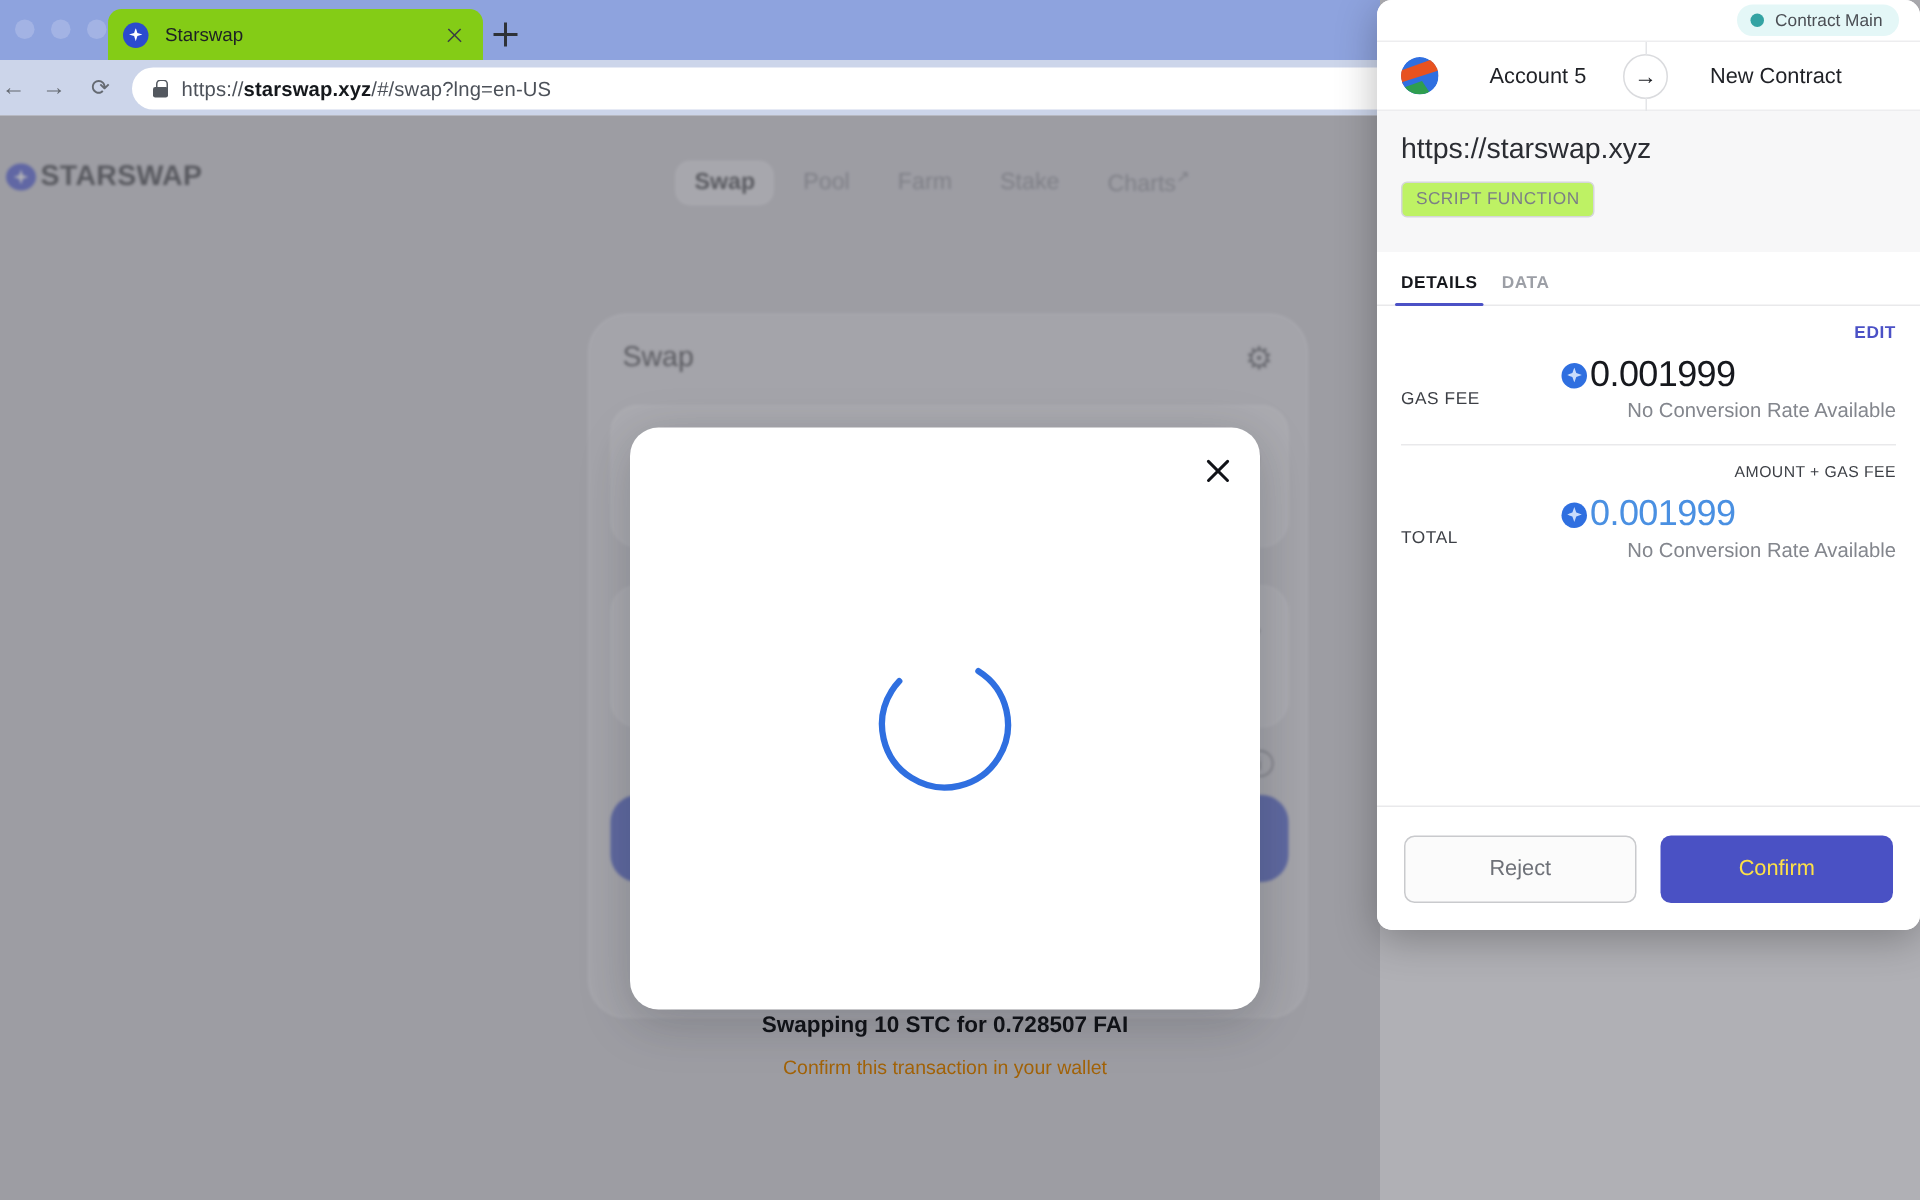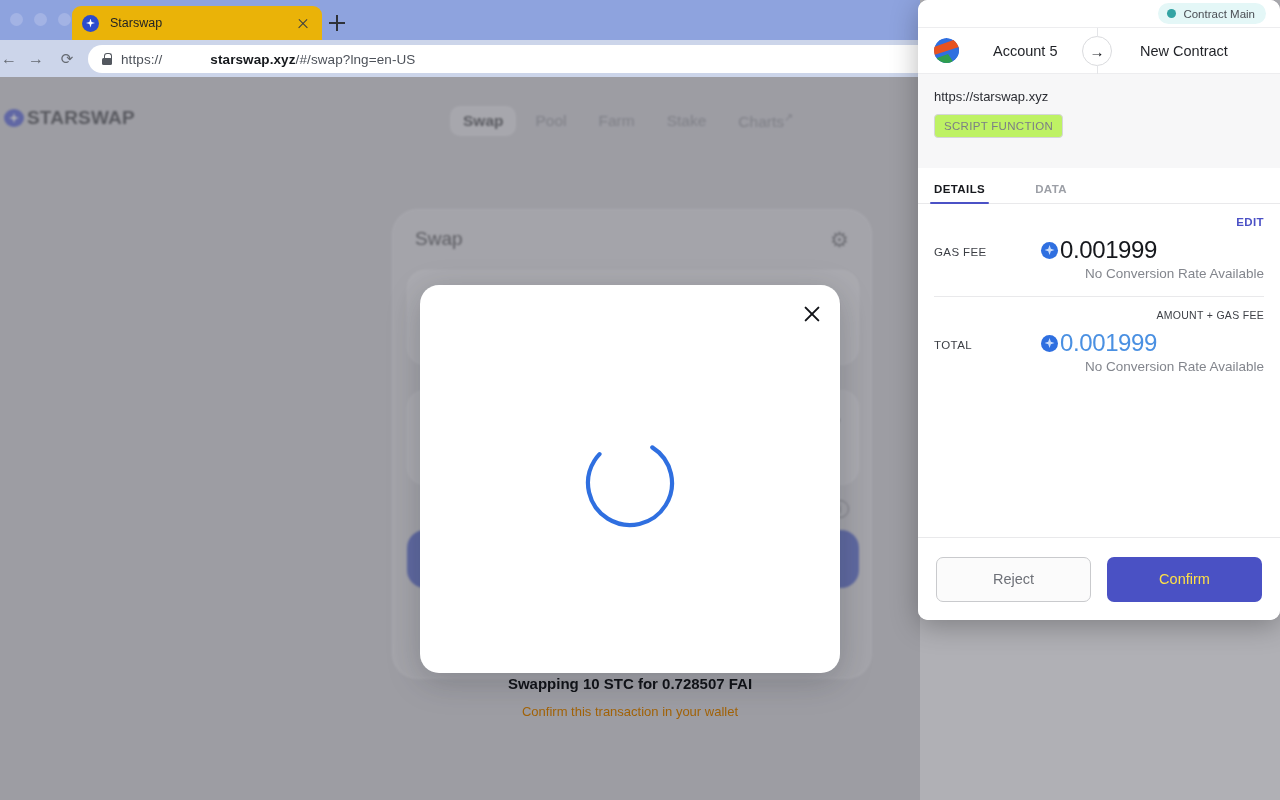--- a/index.html
+++ b/index.html
@@ -31,7 +31,7 @@
   }
   #tab-starswap {
     position: absolute; left: 72px; top: 6px; width: 250px; height: 34px;
-    background: #eab308; border-radius: 9px 9px 0 0;
+    background: #84cc16; border-radius: 9px 9px 0 0;
     display: flex; align-items: center; padding: 0 10px;
   }
   #tab-favicon {

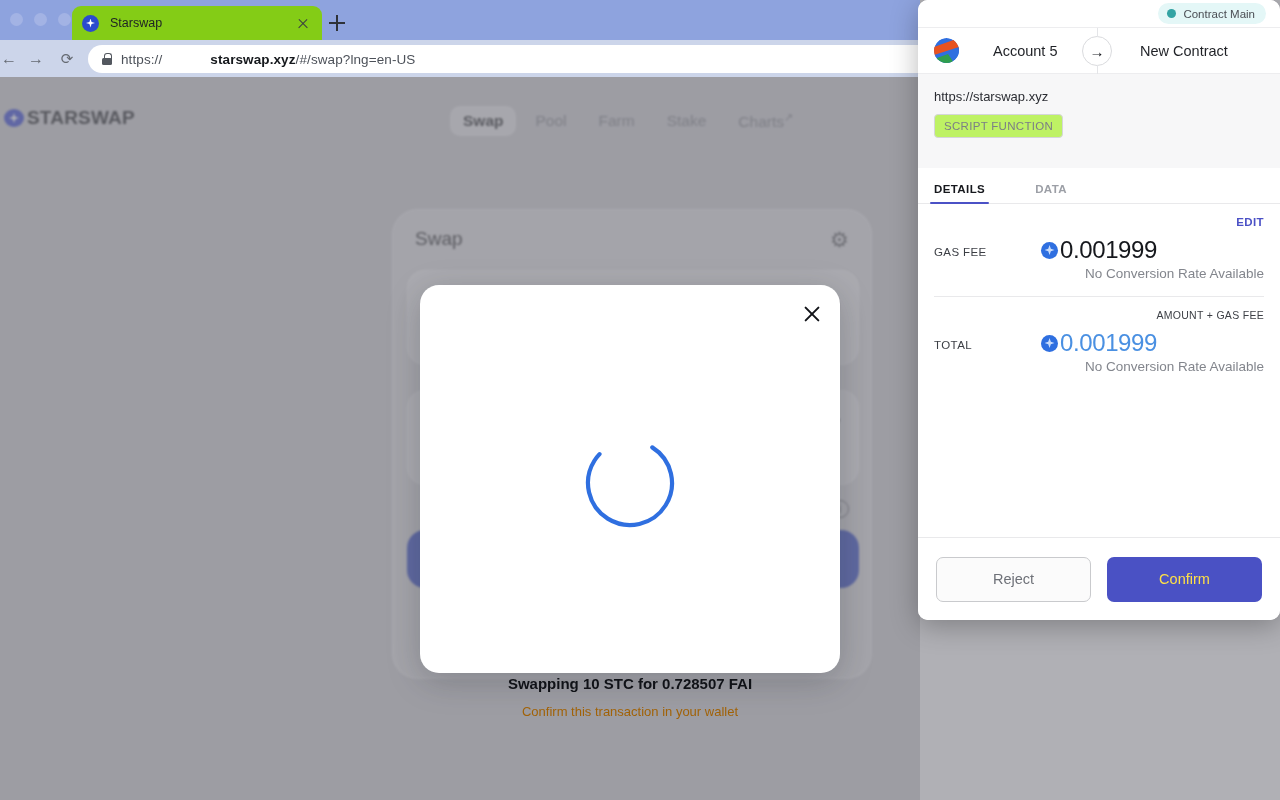--- a/index.html
+++ b/index.html
@@ -98,7 +98,7 @@
   #url-text {
     margin-left: 9px; font-size: 13.5px; color: #4c5159; letter-spacing: .1px;
   }
-  #url-text b { color: #15181c; font-weight: 700; padding-left: 48px; }
+  #url-text b { color: #15181c; font-weight: 700; }
 
   
   #page-viewport {

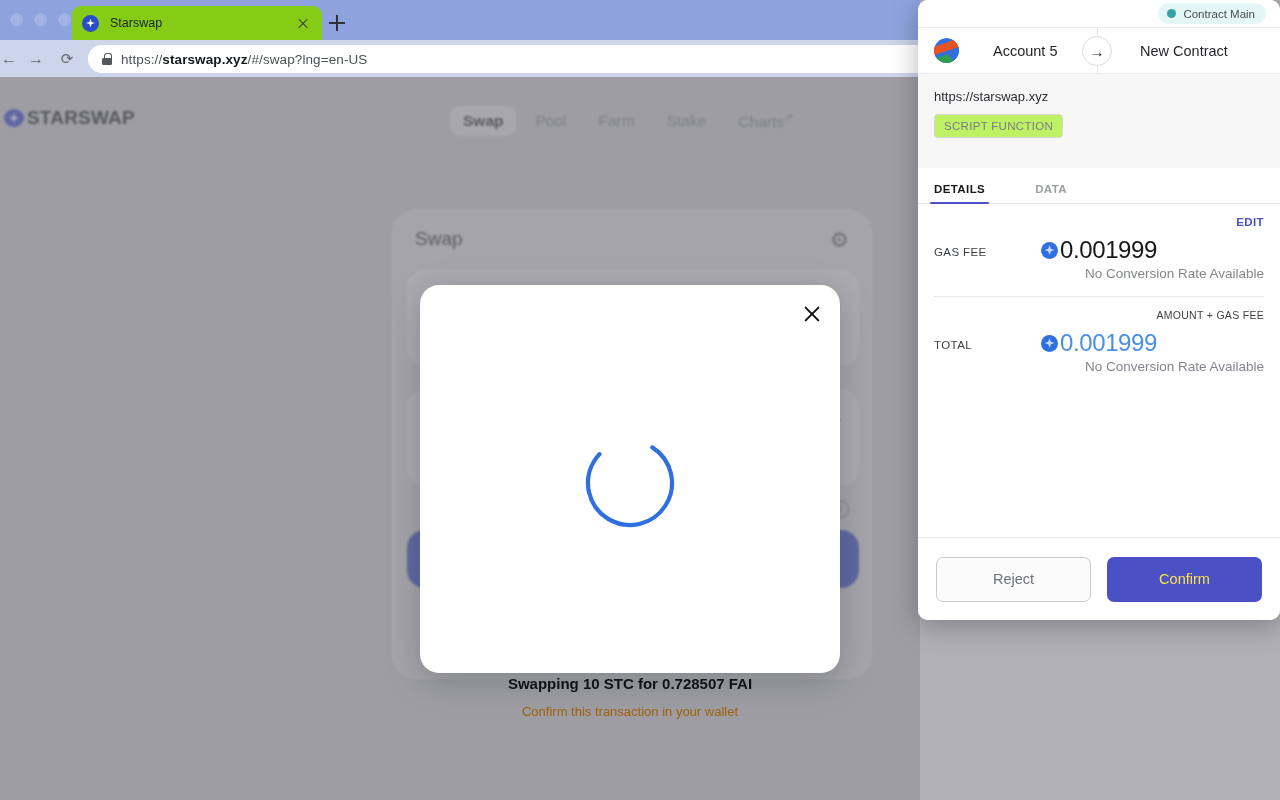--- a/index.html
+++ b/index.html
@@ -291,7 +291,7 @@
   #origin-section {
     height: 94px; background: #f7f7f8; padding: 15px 16px 0 16px;
   }
-  #origin-url { font-size: 13px; color: #2b2d33; }
+  #origin-url { font-size: 19px; color: #2b2d33; }
   #script-function-chip {
     display: inline-block; margin-top: 10px;
     border: 1px solid #d5d6d9; border-radius: 4px;

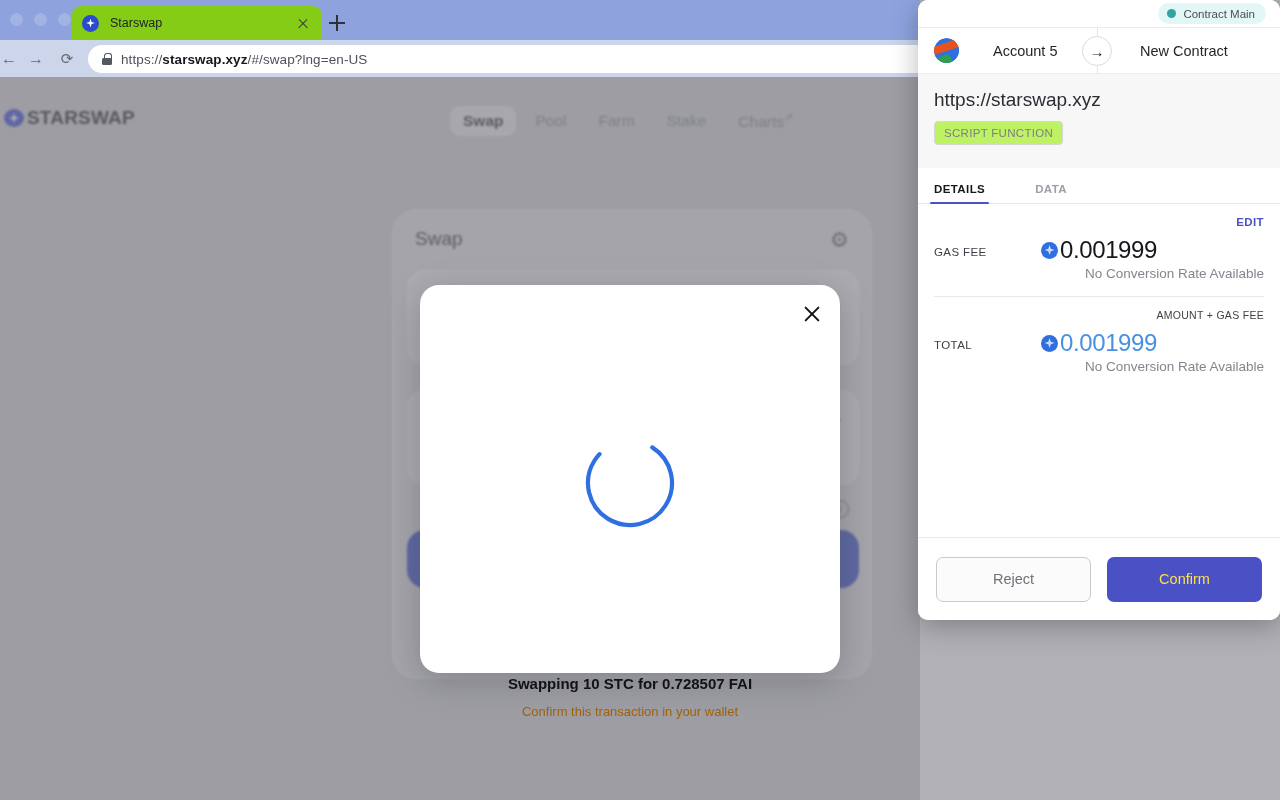--- a/index.html
+++ b/index.html
@@ -302,7 +302,7 @@
   #tabs-row {
     position: relative; height: 36px; background: #fff;
     border-bottom: 1px solid #e9e9eb;
-    display: flex; align-items: flex-end; padding-left: 16px; gap: 50px;
+    display: flex; align-items: flex-end; padding-left: 16px; gap: 16px;
   }
   .sm-tab {
     font-size: 11.5px; font-weight: 700; letter-spacing: .4px;

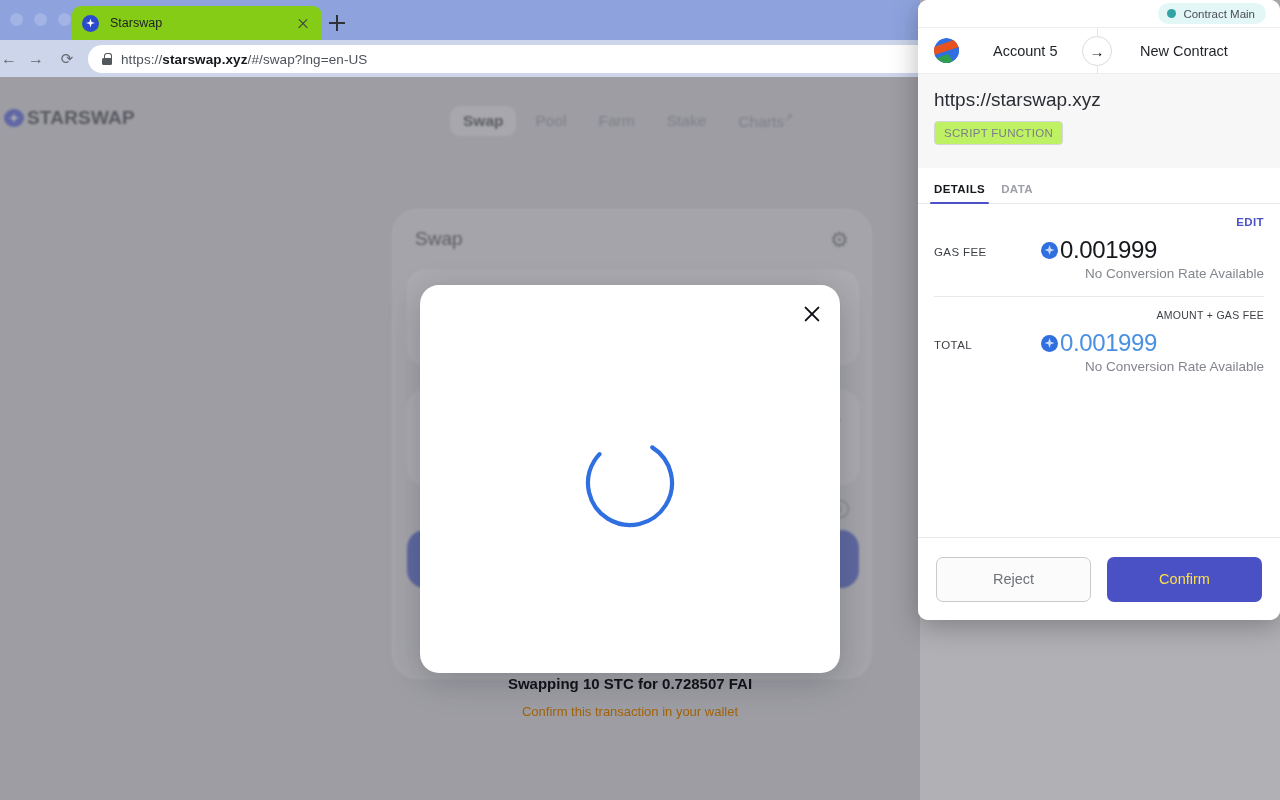--- a/index.html
+++ b/index.html
@@ -321,7 +321,7 @@
   }
   .fee-row { position: relative; min-height: 58px; padding-top: 8px; }
   .fee-label {
-    position: absolute; left: 0; top: 18px;
+    position: absolute; left: 0; top: 32px;
     font-size: 11.5px; font-weight: 400; letter-spacing: .4px; color: #3c3f45;
   }
   .fee-amount-line {

